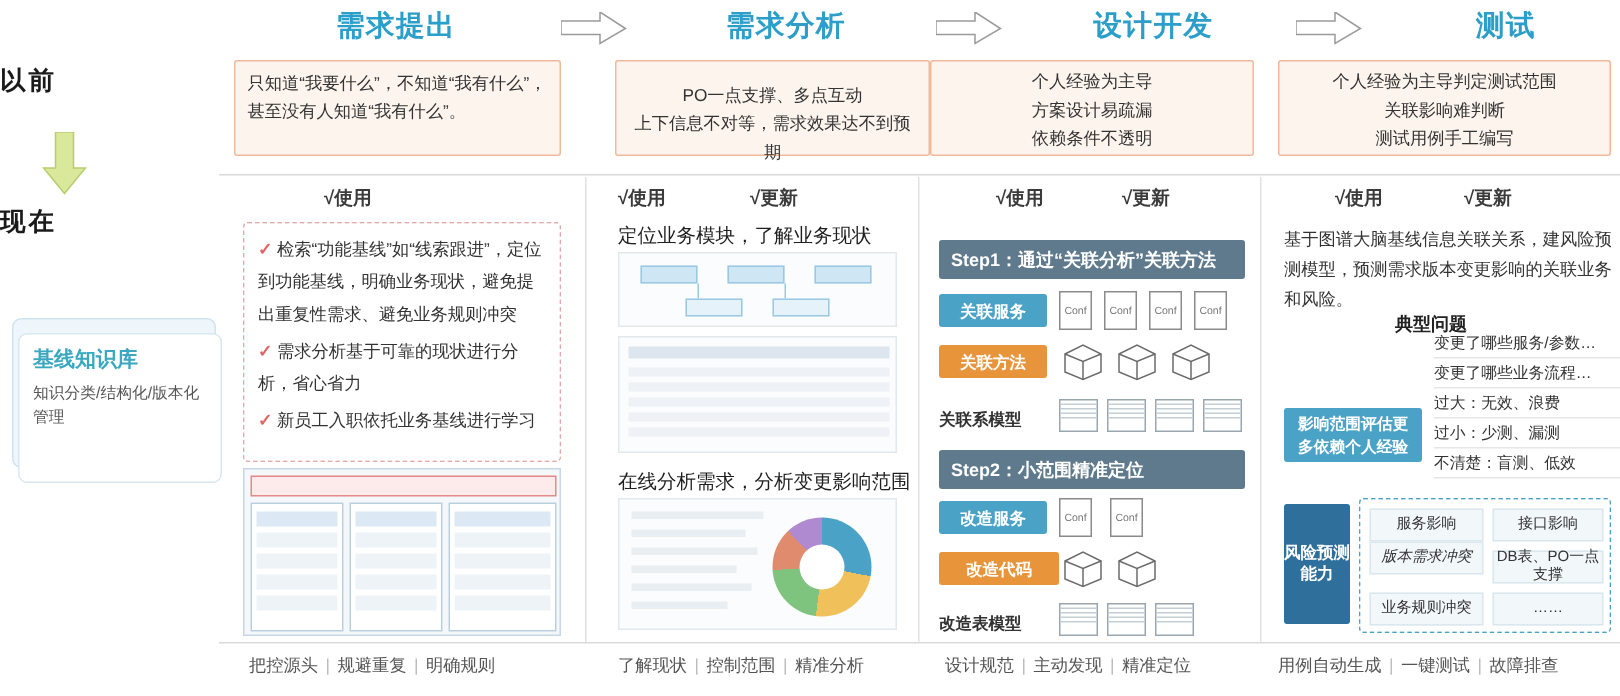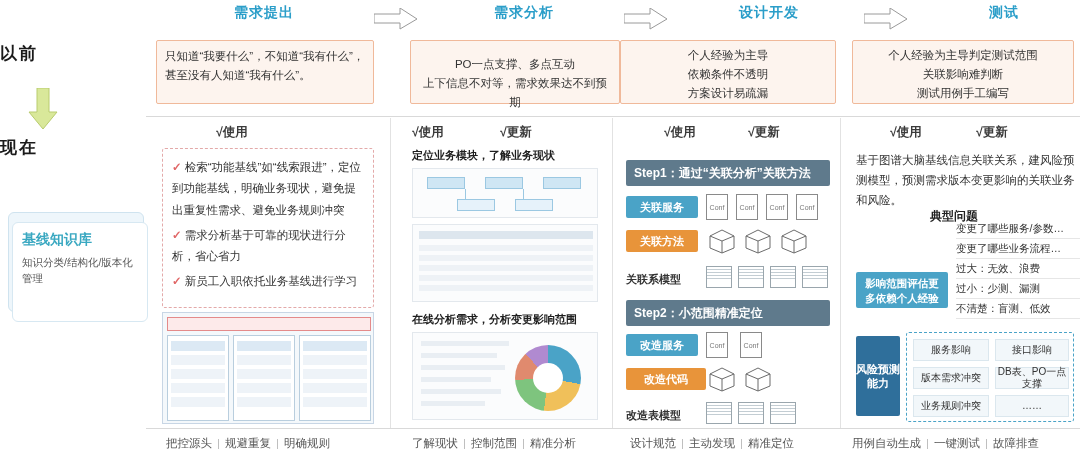--- a/index.html
+++ b/index.html
@@ -40,7 +40,7 @@
   }
   .phase-title {
     position: absolute; top: 4px;
-    font-size: 14px; font-weight: bold; color: #2b9ec9;
+    font-size: 19px; font-weight: bold; color: #2b9ec9;
     text-align: center;
     letter-spacing: 1px;
   }

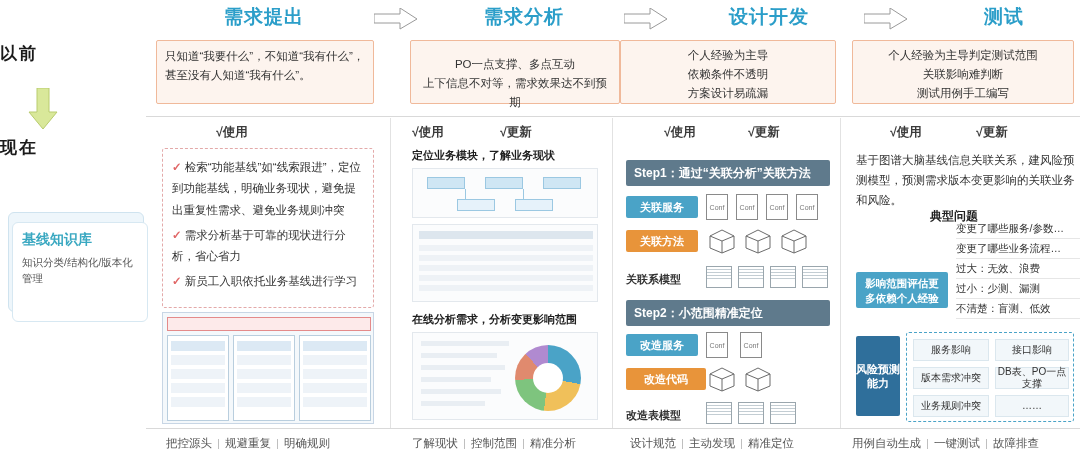--- a/index.html
+++ b/index.html
@@ -230,8 +230,8 @@
     </div>
     <div class="before-box center" style="left:474px; width:216px; height:64px; padding-top:5px;">
       <div>个人经验为主导</div>
+      <div>方案设计易疏漏</div>
       <div>依赖条件不透明</div>
-      <div>方案设计易疏漏</div>
     </div>
     <div class="before-box center" style="left:706px; width:222px; height:64px; padding-top:5px;">
       <div>个人经验为主导判定测试范围</div>

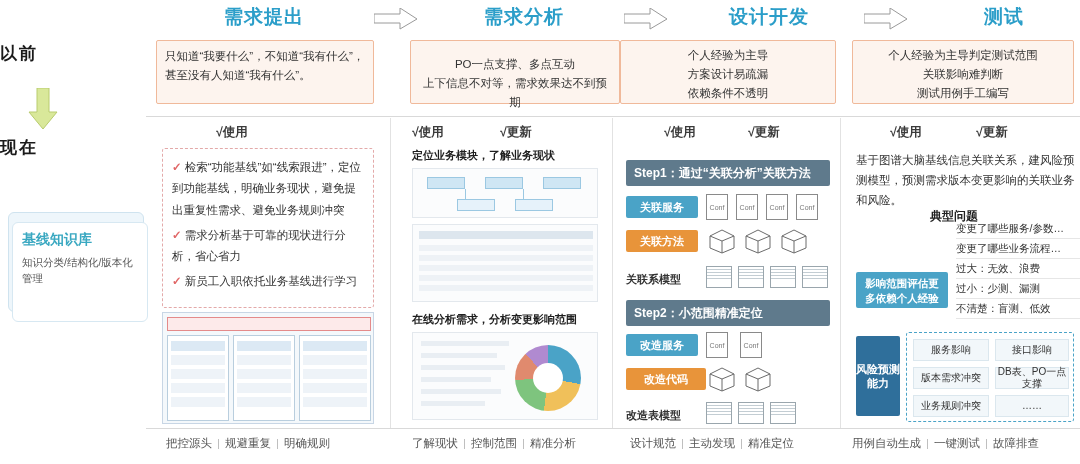--- a/index.html
+++ b/index.html
@@ -120,7 +120,7 @@
 
   
   .c2-head {
-    position: absolute; font-size: 11px; font-weight: bold; color: #1f1f1f;
+    position: absolute; font-size: 13px; font-weight: normal; color: #1f1f1f;
   }
   .c2-panel {
     position: absolute; background: #fbfcfd; border: 1px solid #e3e8ed;

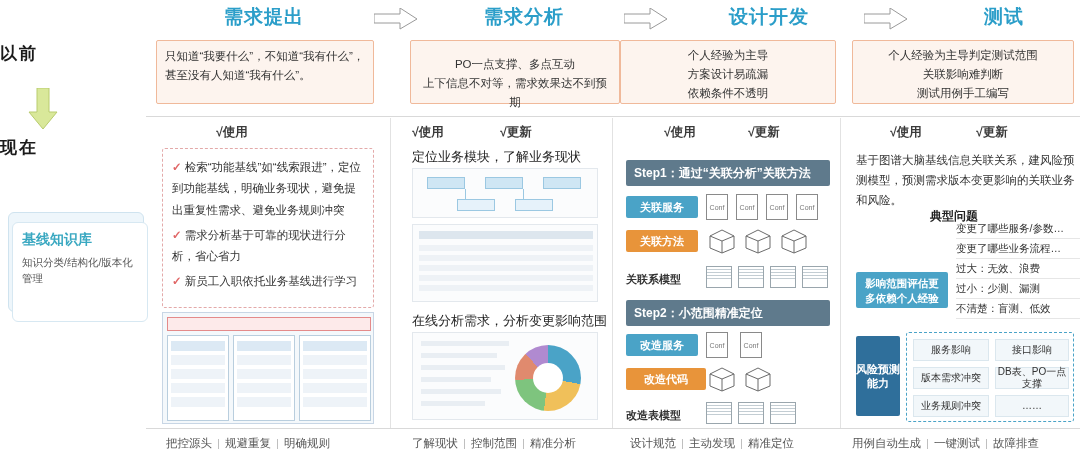--- a/index.html
+++ b/index.html
@@ -438,7 +438,7 @@
   <div class="risk-grid">
     <div class="risk-cell" style="left:6px; top:6px; width:76px; height:22px;">服务影响</div>
     <div class="risk-cell" style="left:88px; top:6px; width:74px; height:22px;">接口影响</div>
-    <div class="risk-cell" style="left:6px; top:34px; width:76px; height:22px;">版本需求冲突</div>
+    <div class="risk-cell" style="left:6px; top:28px; width:76px; height:22px;font-style:italic;">版本需求冲突</div>
     <div class="risk-cell" style="left:88px; top:34px; width:74px; height:22px;">DB表、PO一点支撑</div>
     <div class="risk-cell" style="left:6px; top:62px; width:76px; height:22px;">业务规则冲突</div>
     <div class="risk-cell" style="left:88px; top:62px; width:74px; height:22px;">……</div>

